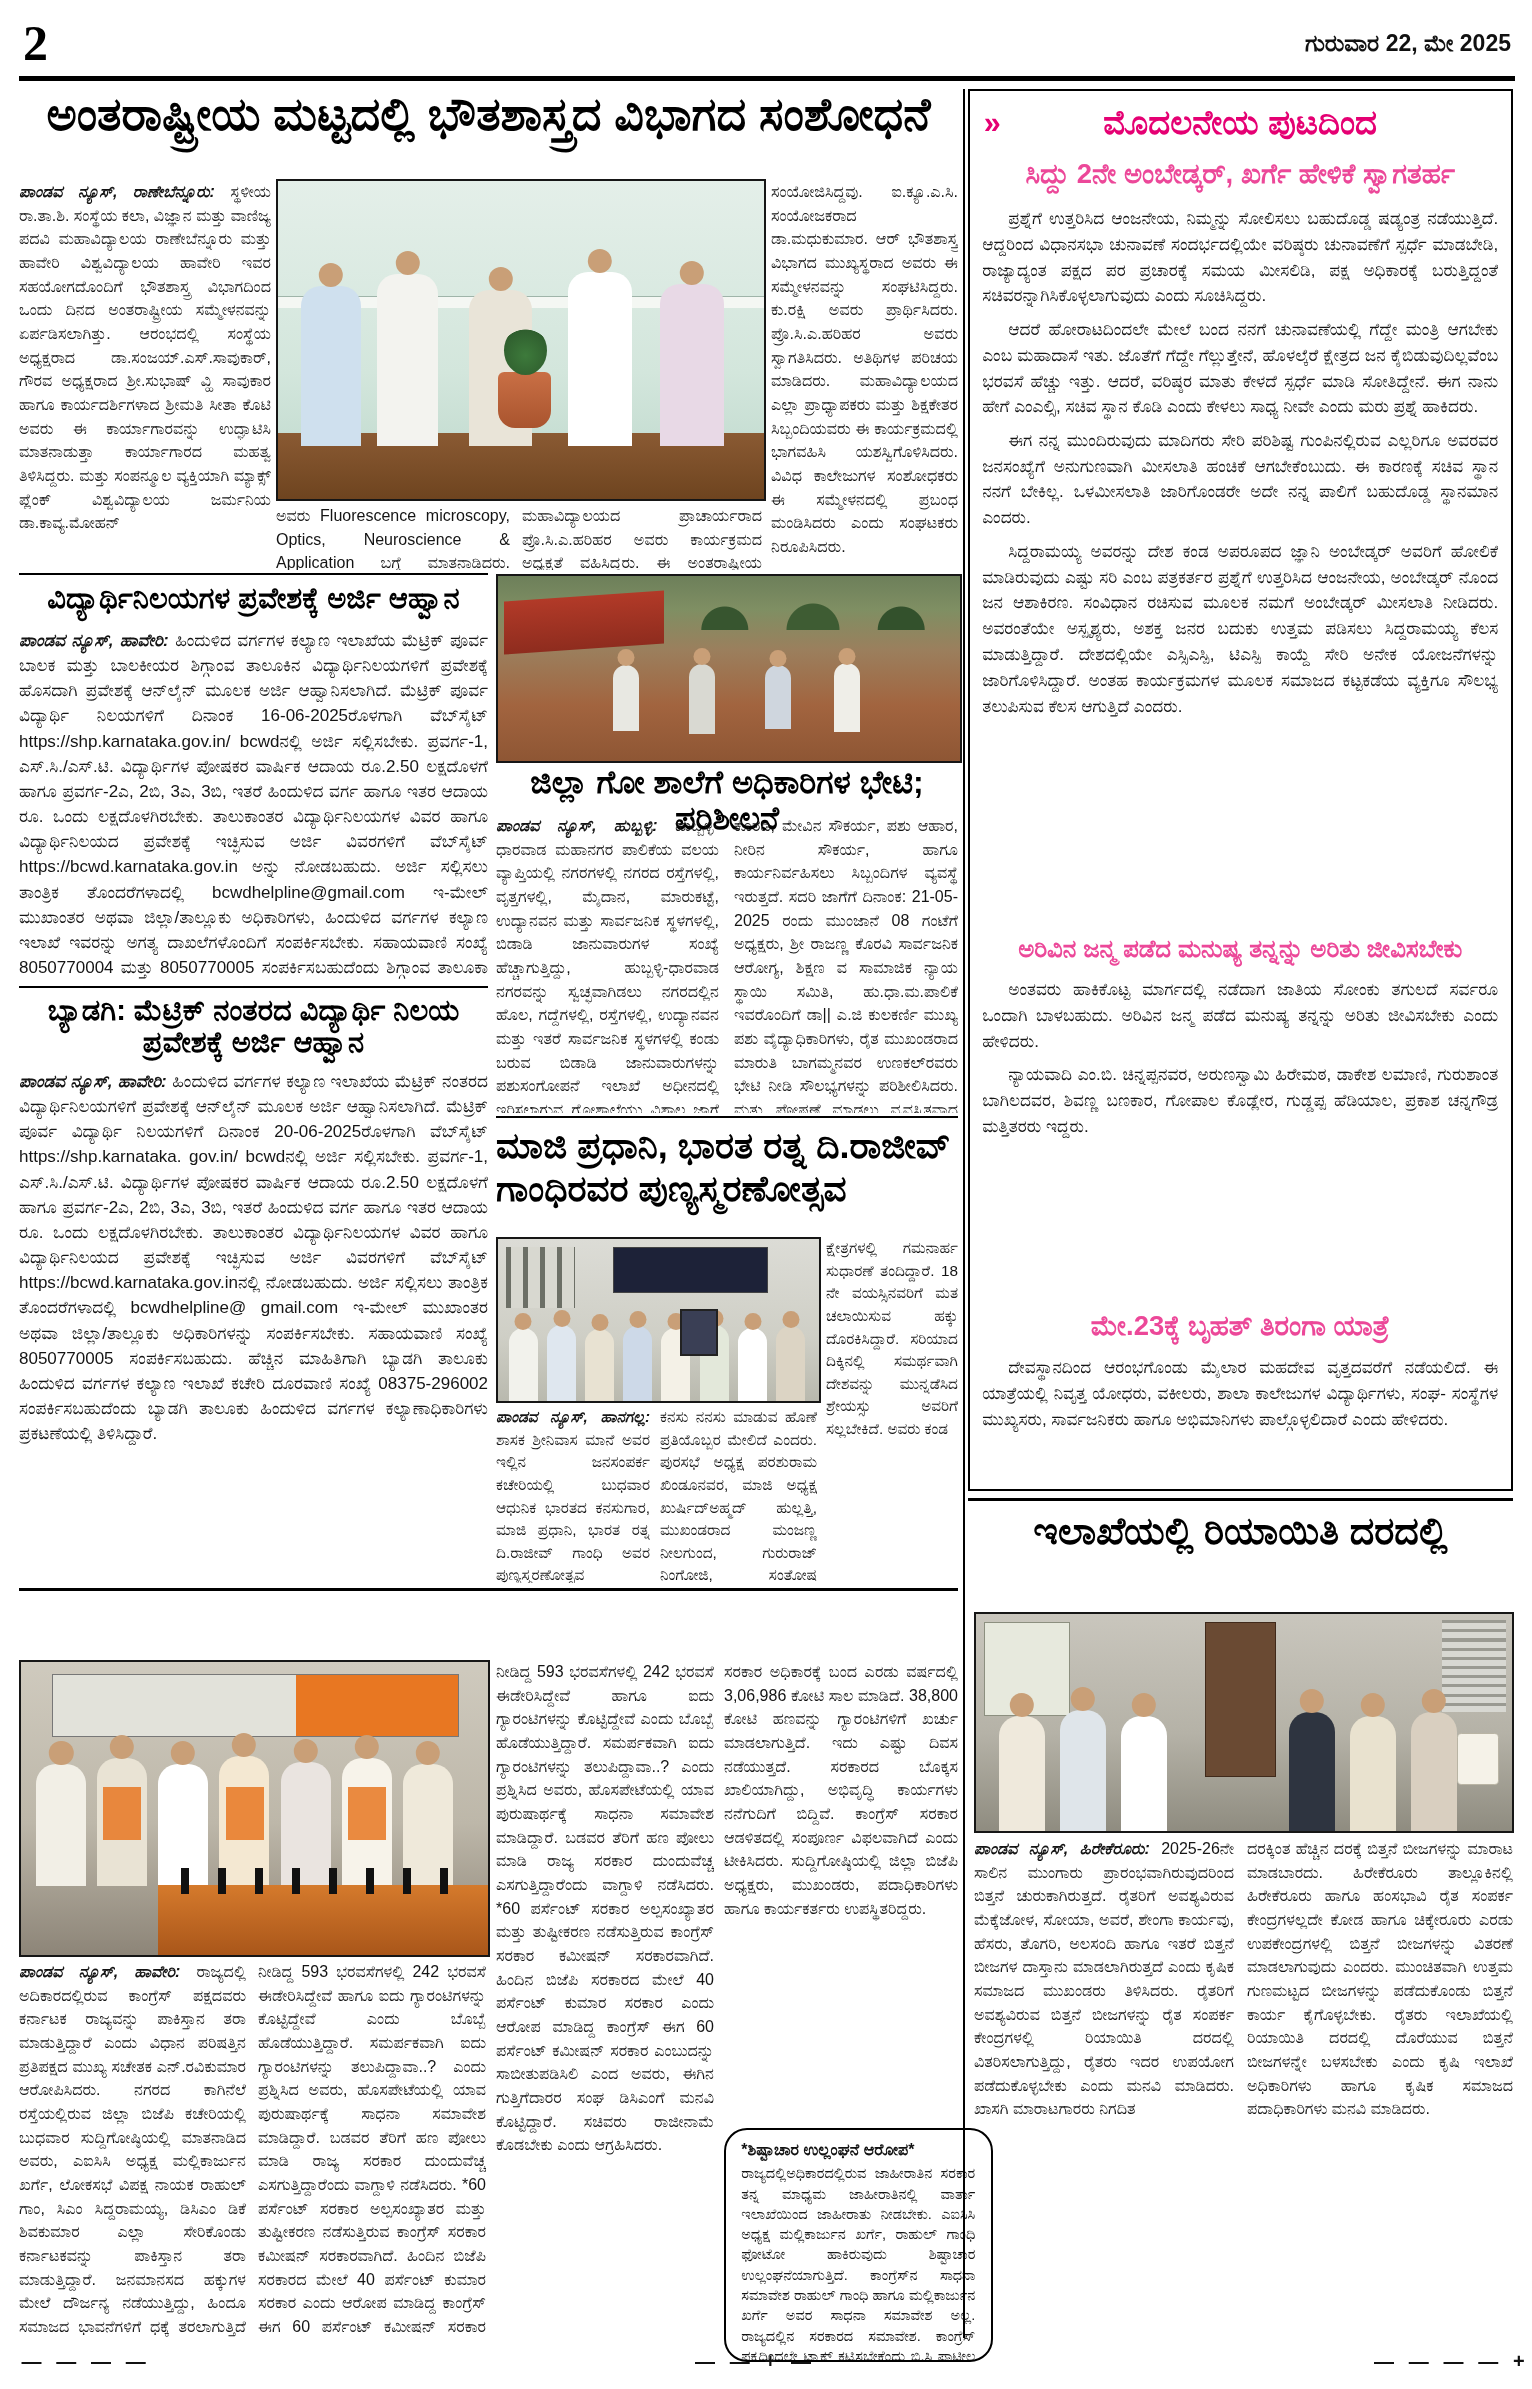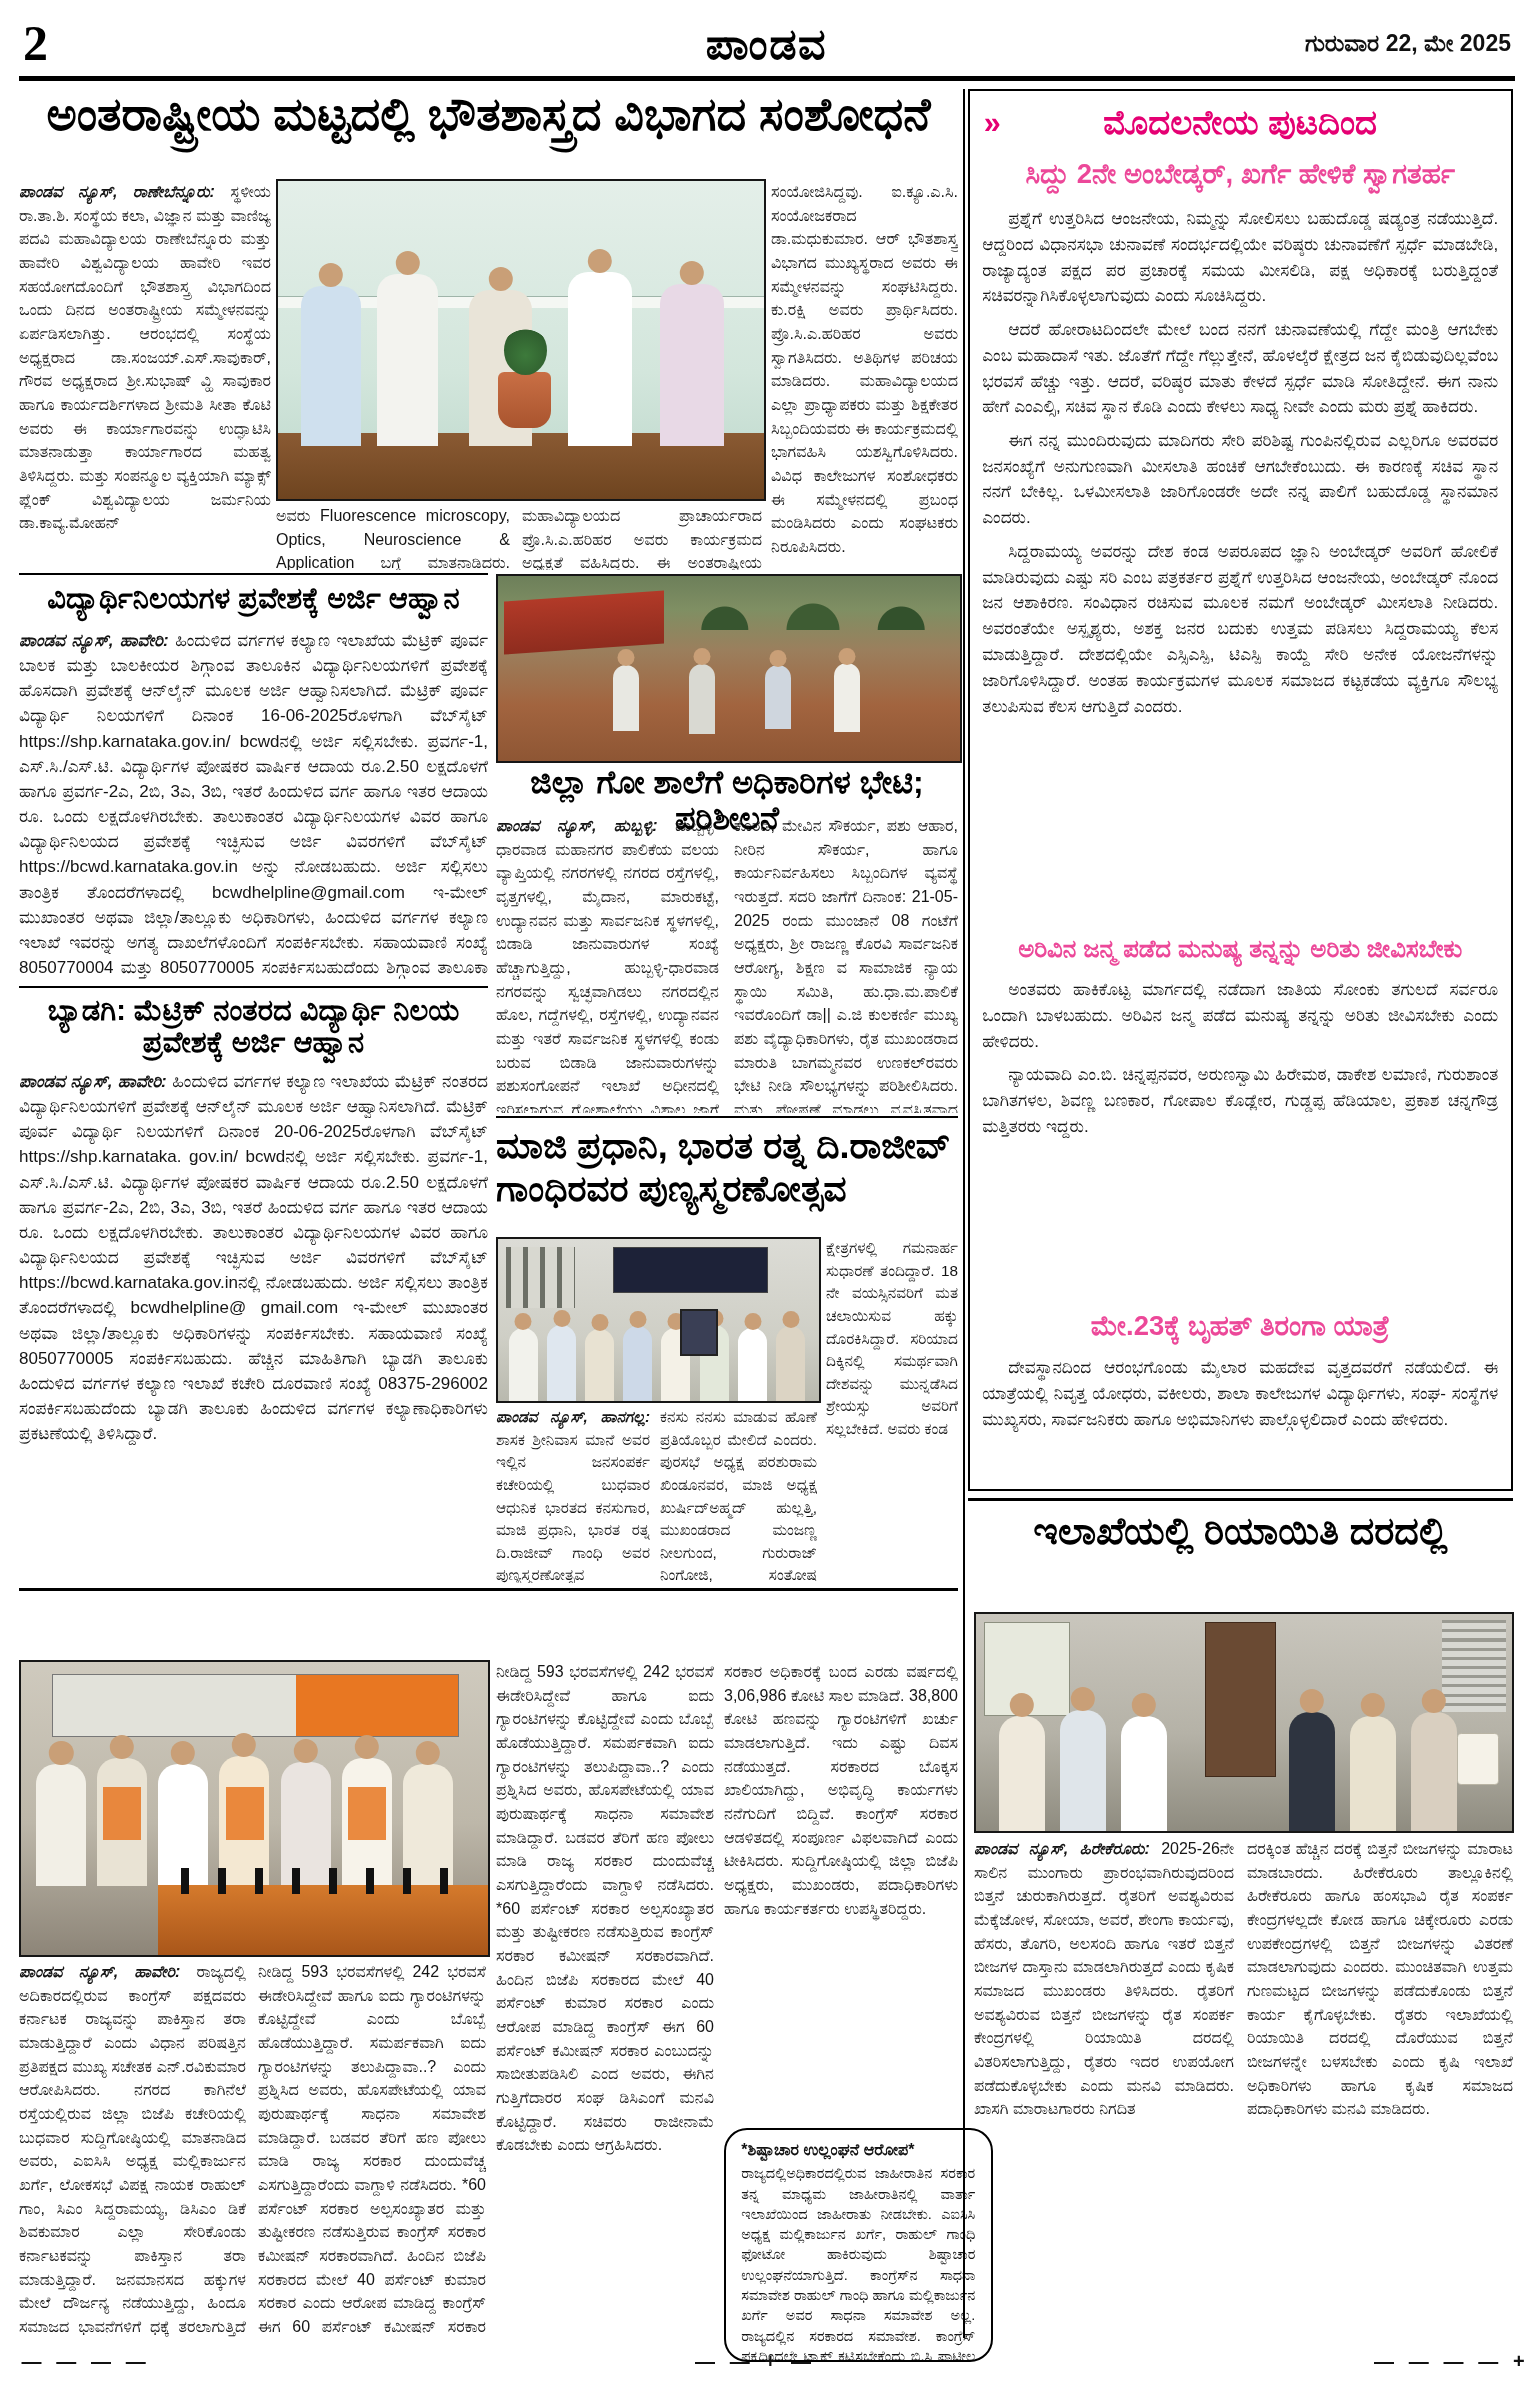--- a/index.html
+++ b/index.html
@@ -29,7 +29,6 @@
 
   <div class="abs" style="left:0;top:0;width:1533px;height:76px;">
     <div class="abs" style="left:23px;top:13.7px;font-family:'Liberation Serif',serif;font-size:50px;font-weight:bold;color:#000;">2</div>
-    <div class="abs headline" style="left:614px;top:20px;width:305px;text-align:center;font-size:43px;letter-spacing:1.5px;">ಪಾಂಡವ</div>
     <div class="abs" style="left:1160px;top:30px;width:351px;text-align:right;font-size:23px;font-weight:bold;">ಗುರುವಾರ 22, ಮೇ 2025</div>
   </div>
   <div class="abs rule" style="left:19px;top:76px;width:1496px;height:4.6px;"></div>

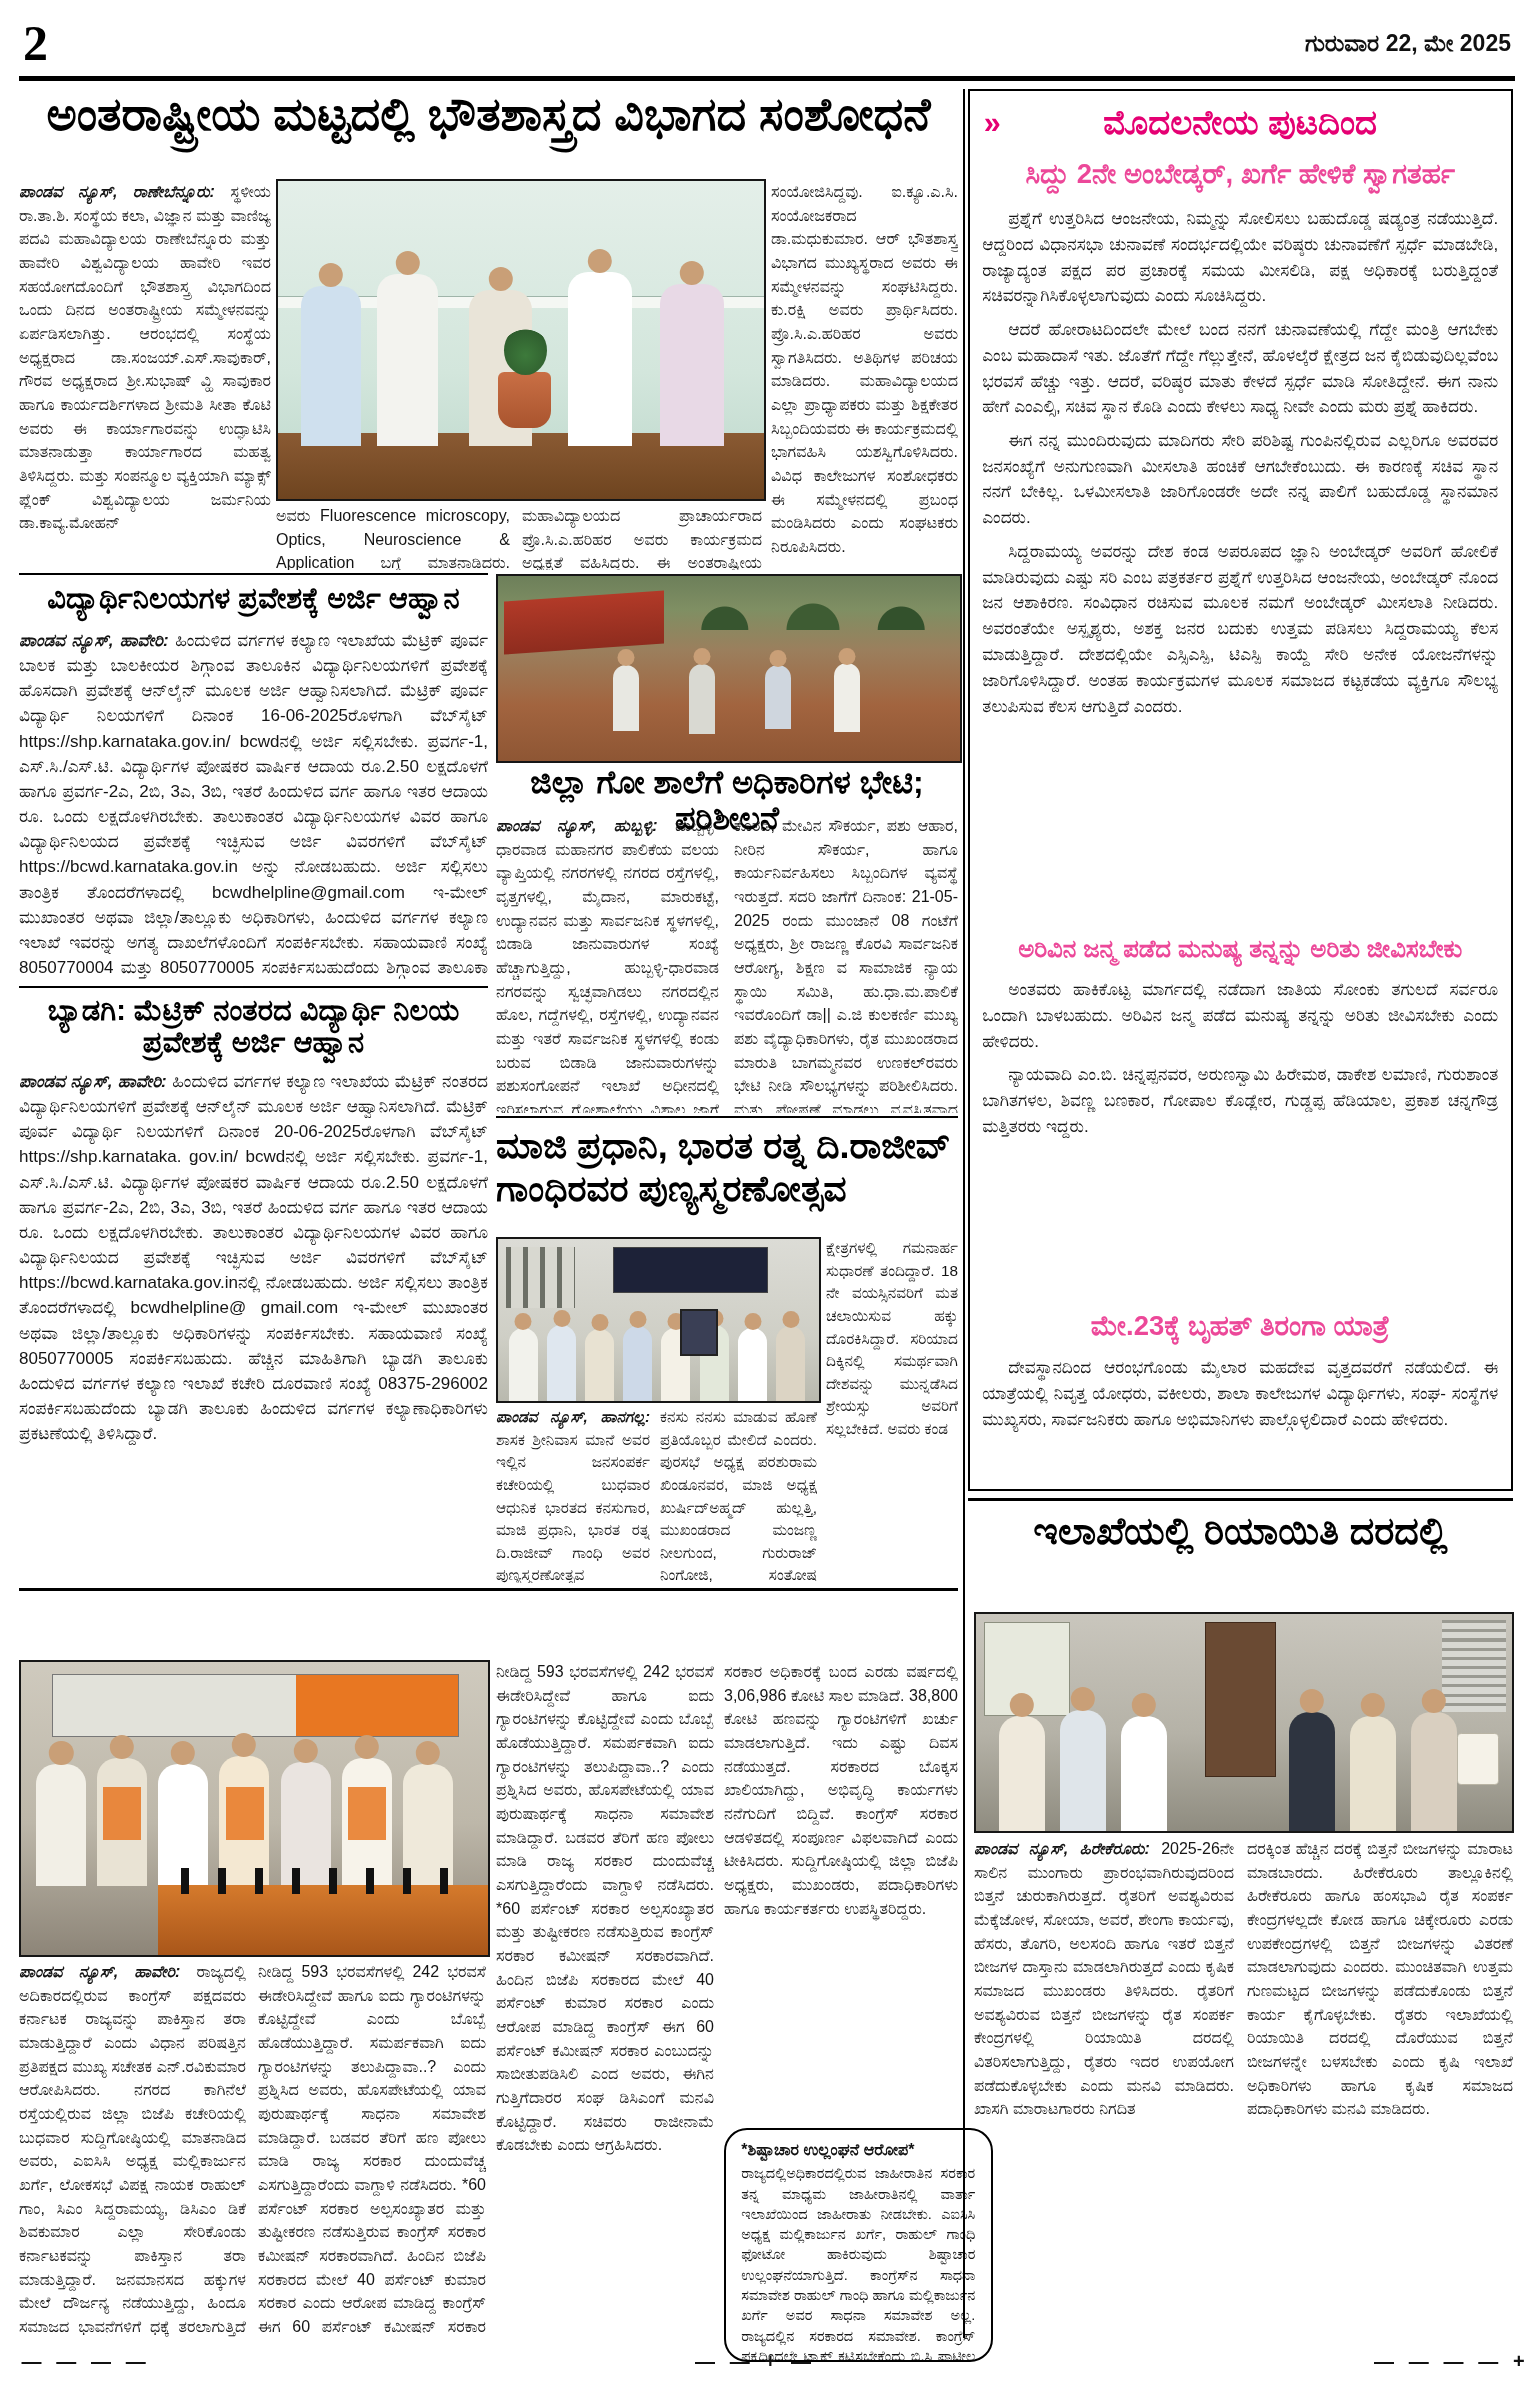--- a/index.html
+++ b/index.html
@@ -164,7 +164,7 @@
     <div class="abs subhead" style="left:10.7px;top:843px;width:519px;font-size:24.4px;">ಅರಿವಿನ ಜನ್ಮ ಪಡೆದ ಮನುಷ್ಯ ತನ್ನನ್ನು ಅರಿತು ಜೀವಿಸಬೇಕು</div>
     <div class="abs body-text" style="left:12.2px;top:886px;width:516px;height:321px;font-size:17px;line-height:1.52;">
       <p class="indent">ಅಂತವರು ಹಾಕಿಕೊಟ್ಟ ಮಾರ್ಗದಲ್ಲಿ ನಡೆದಾಗ ಜಾತಿಯ ಸೋಂಕು ತಗುಲದೆ ಸರ್ವರೂ ಒಂದಾಗಿ ಬಾಳಬಹುದು. ಅರಿವಿನ ಜನ್ಮ ಪಡೆದ ಮನುಷ್ಯ ತನ್ನನ್ನು ಅರಿತು ಜೀವಿಸಬೇಕು ಎಂದು ಹೇಳಿದರು.</p>
-      <p class="indent">ನ್ಯಾಯವಾದಿ ಎಂ.ಬಿ. ಚಿನ್ನಪ್ಪನವರ, ಅರುಣಸ್ವಾಮಿ ಹಿರೇಮಠ, ಡಾಕೇಶ ಲಮಾಣಿ, ಗುರುಶಾಂತ ಬಾಗಿತಗಳಲ, ಶಿವಣ್ಣ ಬಣಕಾರ, ಗೋಪಾಲ ಕೊಡ್ಲೇರ, ಗುಡ್ಡಪ್ಪ ಹೆಡಿಯಾಲ, ಪ್ರಕಾಶ ಚನ್ನಗೌಡ್ರ ಮತ್ತಿತರರು ಇದ್ದರು.</p>
+      <p class="indent">ನ್ಯಾಯವಾದಿ ಎಂ.ಬಿ. ಚಿನ್ನಪ್ಪನವರ, ಅರುಣಸ್ವಾಮಿ ಹಿರೇಮಠ, ಡಾಕೇಶ ಲಮಾಣಿ, ಗುರುಶಾಂತ ಬಾಗಿಲದವರ, ಶಿವಣ್ಣ ಬಣಕಾರ, ಗೋಪಾಲ ಕೊಡ್ಲೇರ, ಗುಡ್ಡಪ್ಪ ಹೆಡಿಯಾಲ, ಪ್ರಕಾಶ ಚನ್ನಗೌಡ್ರ ಮತ್ತಿತರರು ಇದ್ದರು.</p>
     </div>
     <div class="abs subhead" style="left:10.7px;top:1218px;width:519px;font-size:27.5px;">ಮೇ.23ಕ್ಕೆ ಬೃಹತ್ ತಿರಂಗಾ ಯಾತ್ರೆ</div>
     <div class="abs body-text" style="left:12.2px;top:1264px;width:516px;height:122px;font-size:17px;line-height:1.52;">

